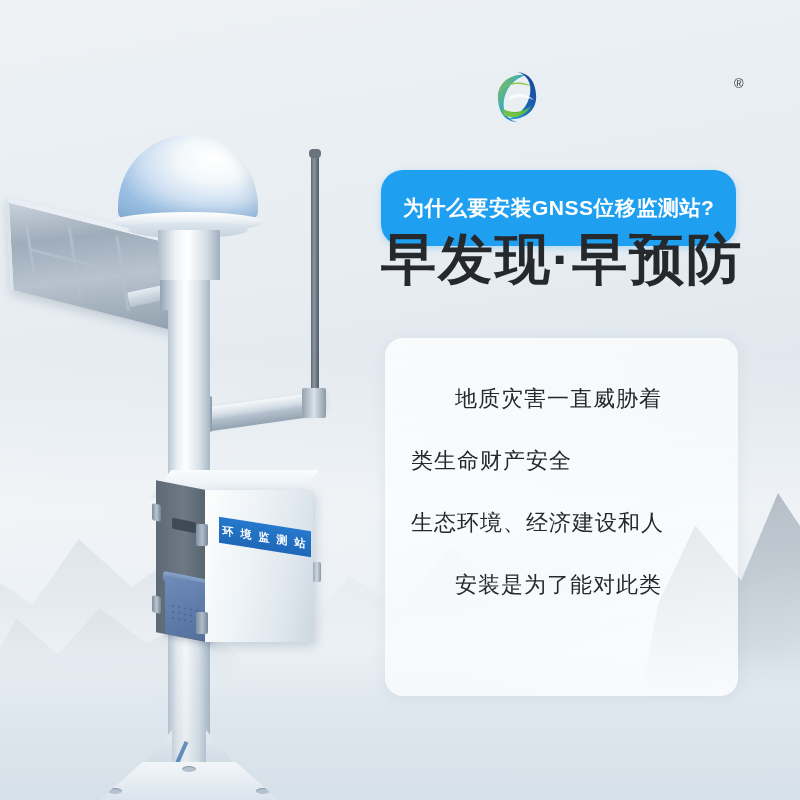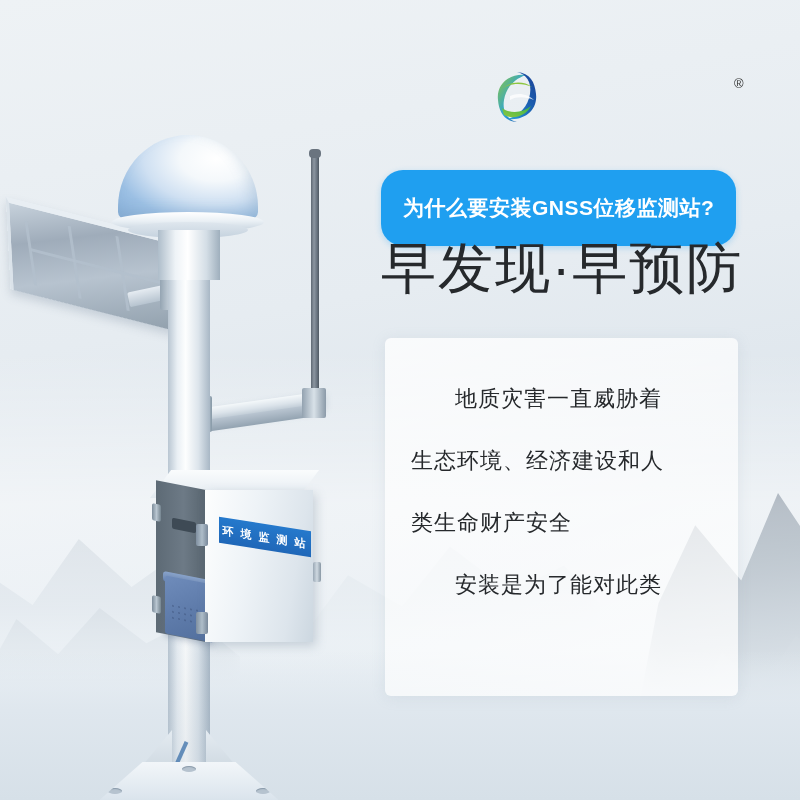--- a/index.html
+++ b/index.html
@@ -144,7 +144,7 @@
      box-shadow:0 2px 6px rgba(31,159,240,.28);}
   .banner span{color:#fff;font-size:21px;font-weight:700;letter-spacing:.5px;white-space:nowrap;}
 
-  .headline{position:absolute;left:6px;top:237px;font-size:55px;font-weight:400;
+  .headline{position:absolute;left:6px;top:228px;font-size:55px;font-weight:700;
      color:#26292c;letter-spacing:2px;white-space:nowrap;line-height:1.15;}
 
   .card{position:absolute;left:10px;top:338px;width:353px;height:358px;border-radius:6px;

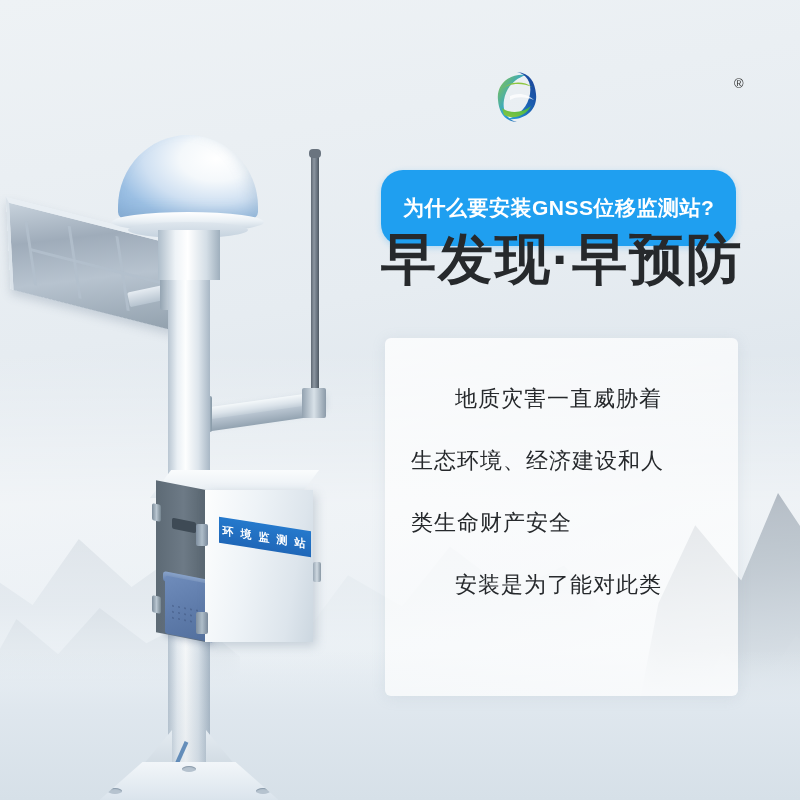--- a/index.html
+++ b/index.html
@@ -147,7 +147,7 @@
   .headline{position:absolute;left:6px;top:228px;font-size:55px;font-weight:700;
      color:#26292c;letter-spacing:2px;white-space:nowrap;line-height:1.15;}
 
-  .card{position:absolute;left:10px;top:338px;width:353px;height:358px;border-radius:6px;
+  .card{position:absolute;left:10px;top:338px;width:353px;height:358px;border-radius:18px;
      background:linear-gradient(160deg,rgba(255,255,255,.80) 0%,rgba(255,255,255,.62) 55%,rgba(255,255,255,.78) 100%);
      box-shadow:0 2px 14px rgba(140,160,180,.16);
      padding:30px 26px 0 26px;box-sizing:border-box;}

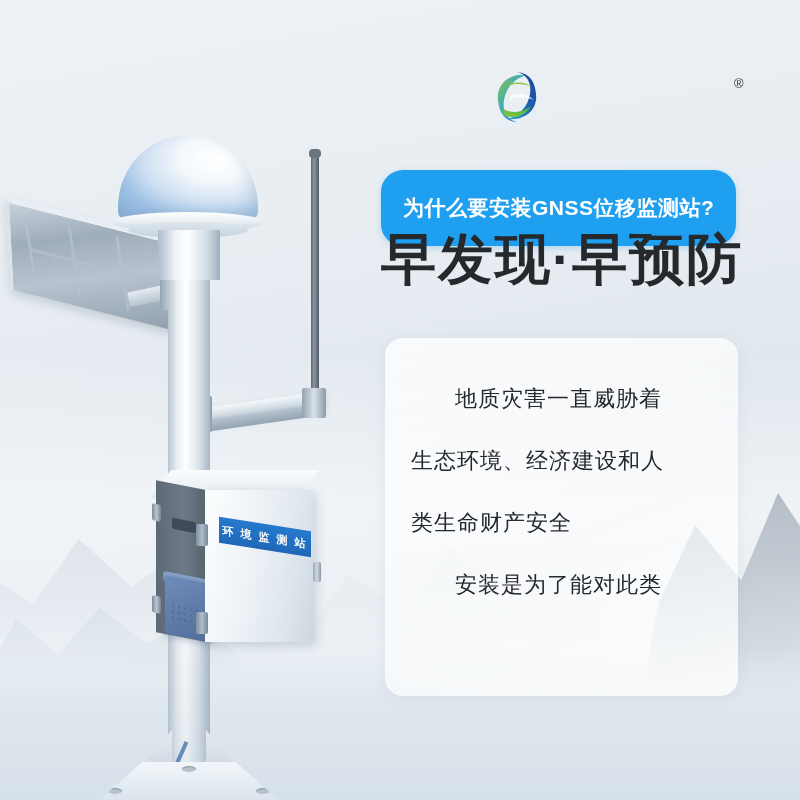--- a/index.html
+++ b/index.html
@@ -281,8 +281,8 @@
 
     <div class="card">
       <p class="indent">地质灾害一直威胁着</p>
+      <p>类生命财产安全</p>
       <p>生态环境、经济建设和人</p>
-      <p>类生命财产安全</p>
       <p class="indent">安装是为了能对此类</p>
     </div>
 

